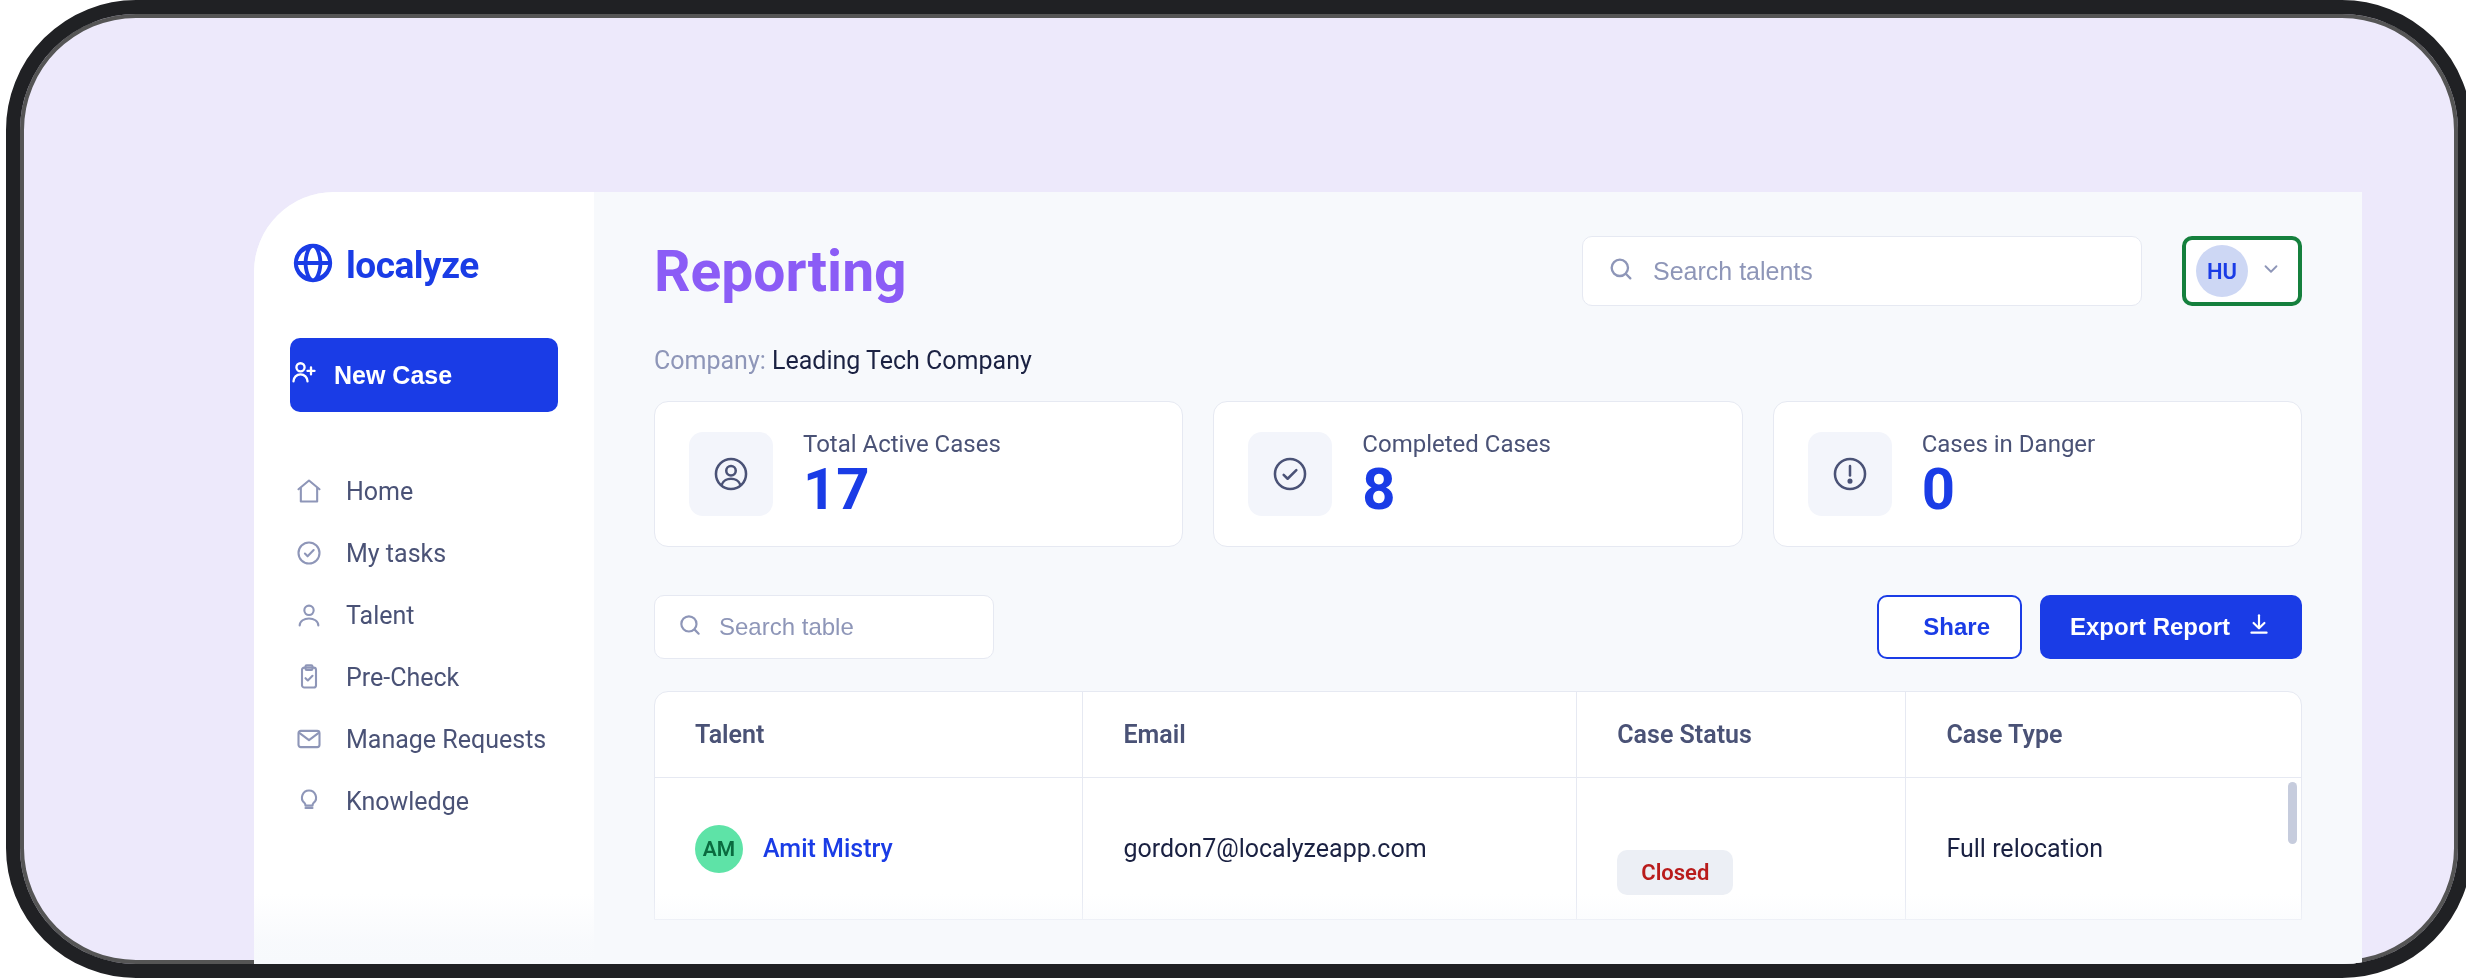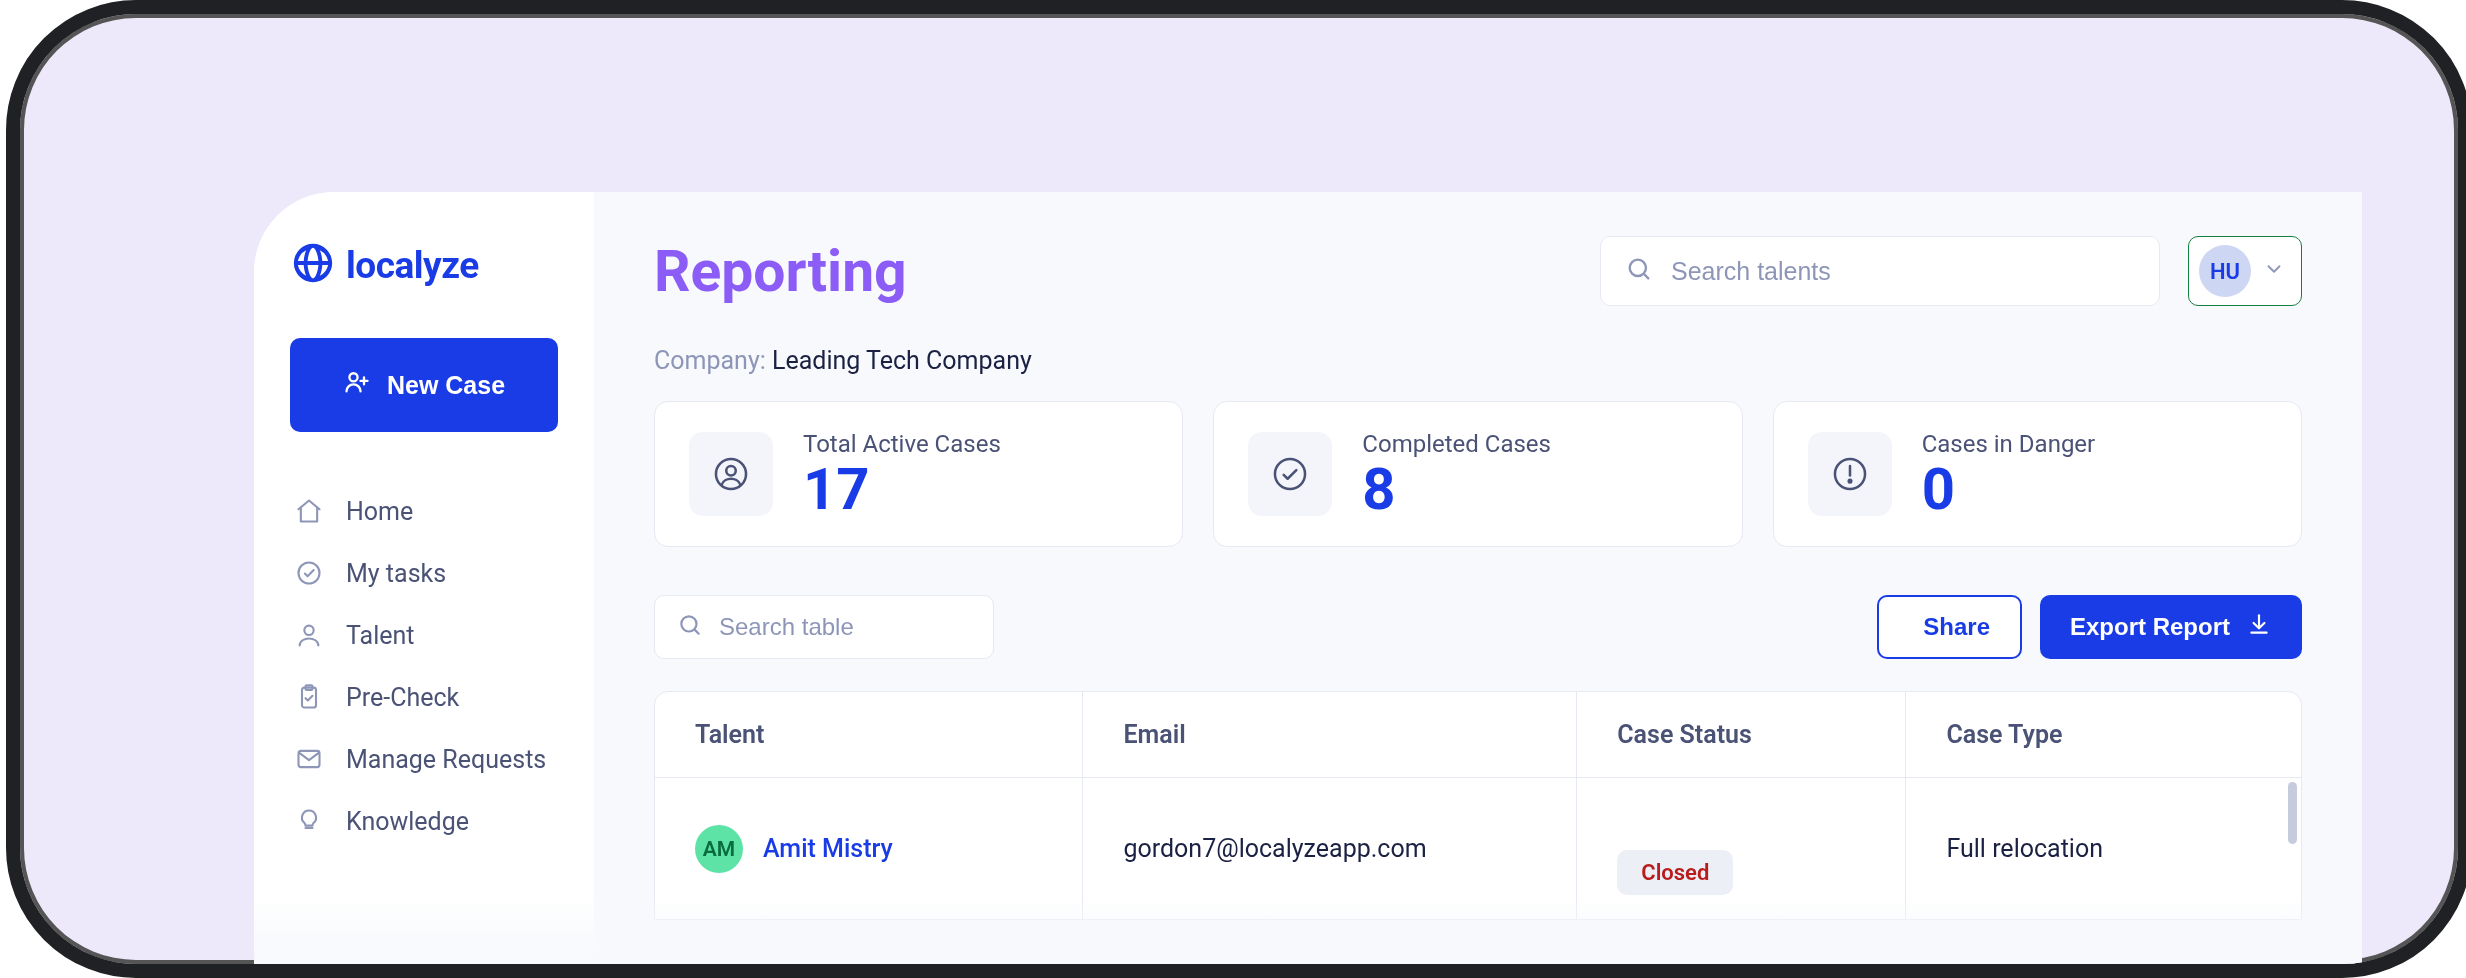--- a/index.html
+++ b/index.html
@@ -112,7 +112,7 @@
     font-weight: 700;
     color: #8b5cf6;
   }
-  .header-right { display: flex; align-items: center; gap: 28px; padding-left: 28px; }
+  .header-right { display: flex; align-items: center; gap: 40px; padding-left: 28px; }
 
   .search-talents {
     width: 560px;

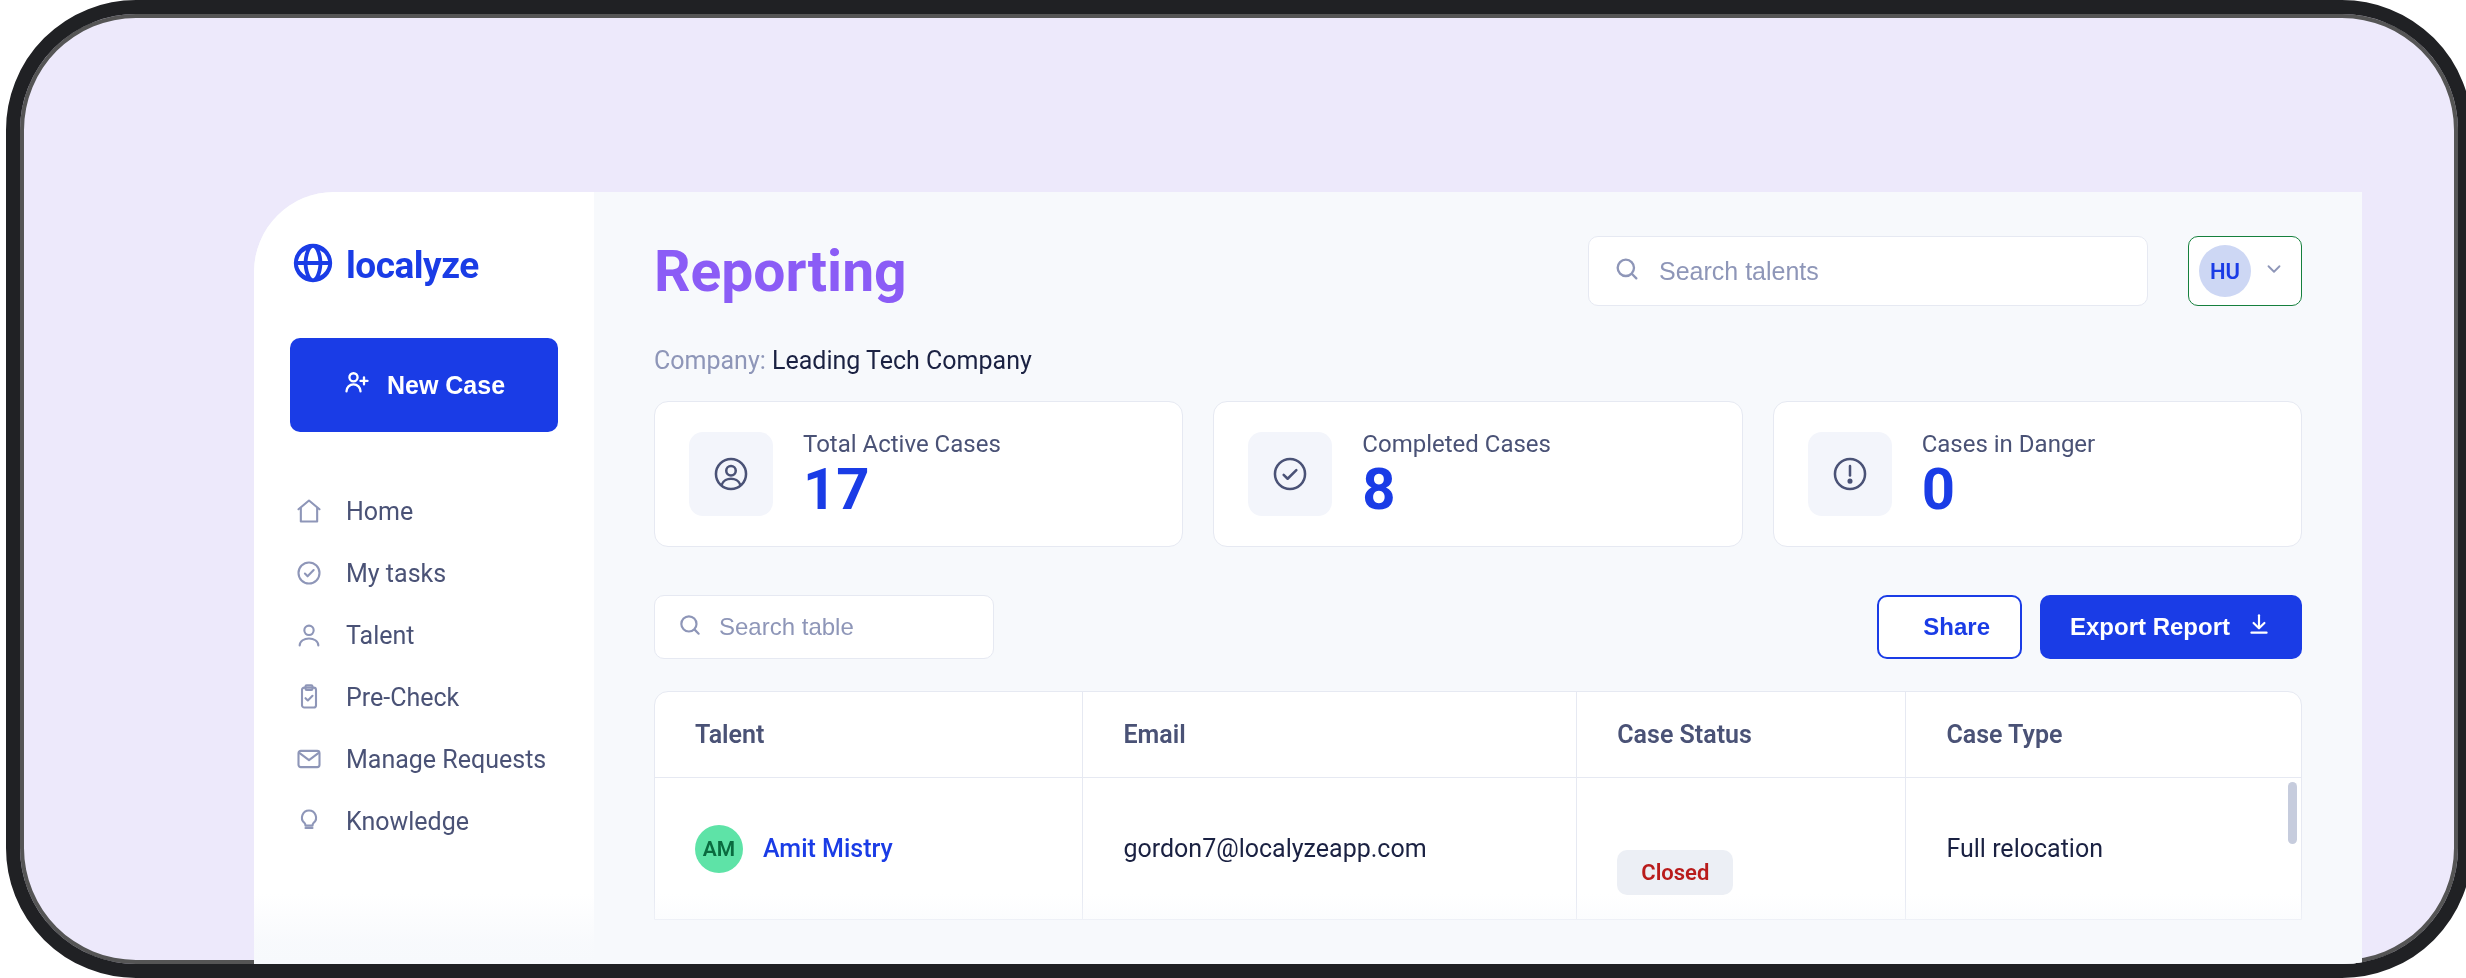--- a/index.html
+++ b/index.html
@@ -139,7 +139,7 @@
   .avatar-drop {
     height: 70px;
     background: #fff;
-    border: 1px solid #15803d;
+    border: 4px solid #15803d;
     border-radius: 10px;
     display: flex;
     align-items: center;

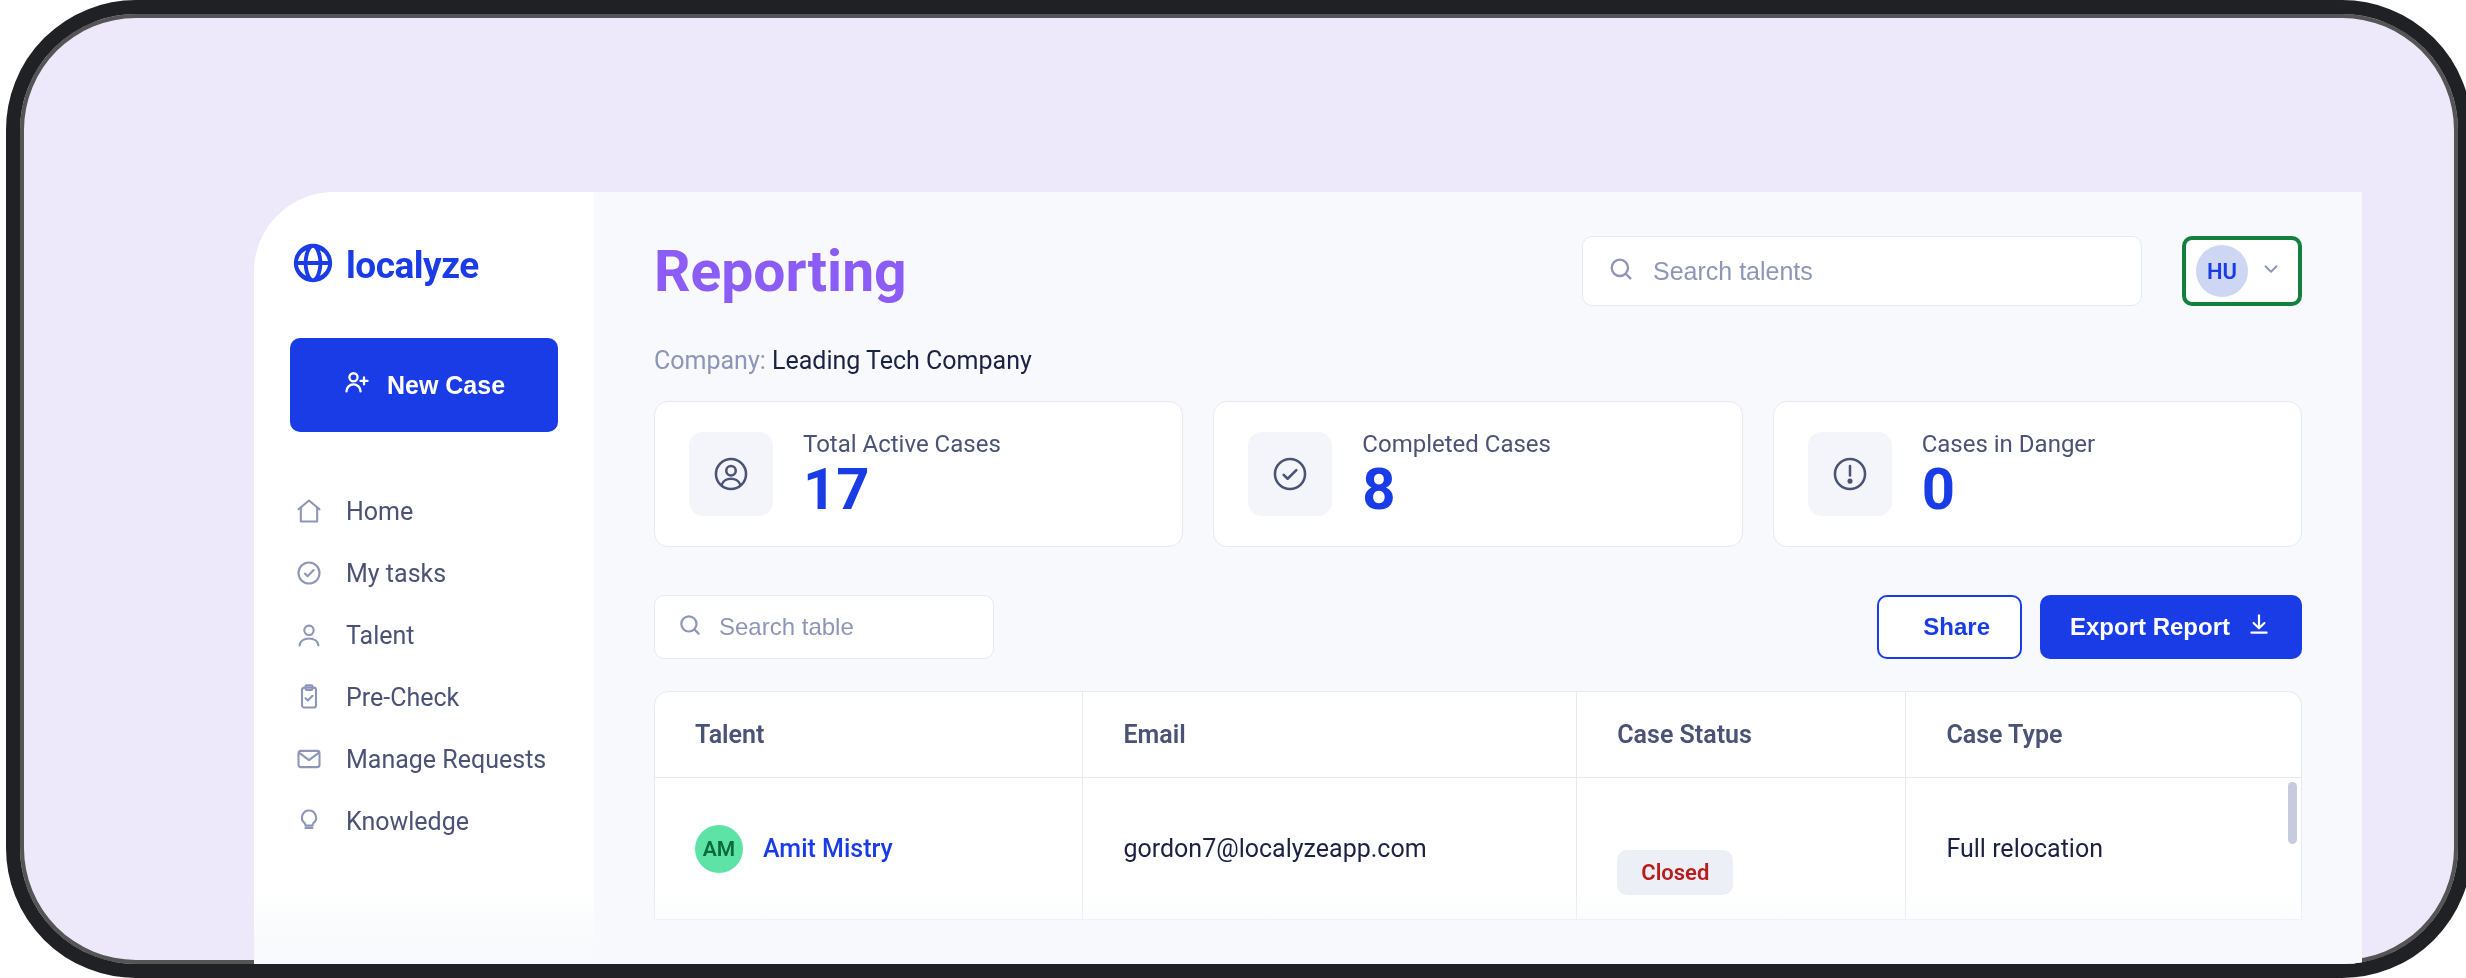--- a/index.html
+++ b/index.html
@@ -63,12 +63,11 @@
     color: #fff;
     border: none;
     border-radius: 10px;
-    padding: 30px 0;
+    padding: 20px 0;
     font-size: 25px;
     font-weight: 600;
     display: flex;
     align-items: center;
-    justify-content: center;
     gap: 16px;
     cursor: pointer;
     margin-bottom: 48px;

